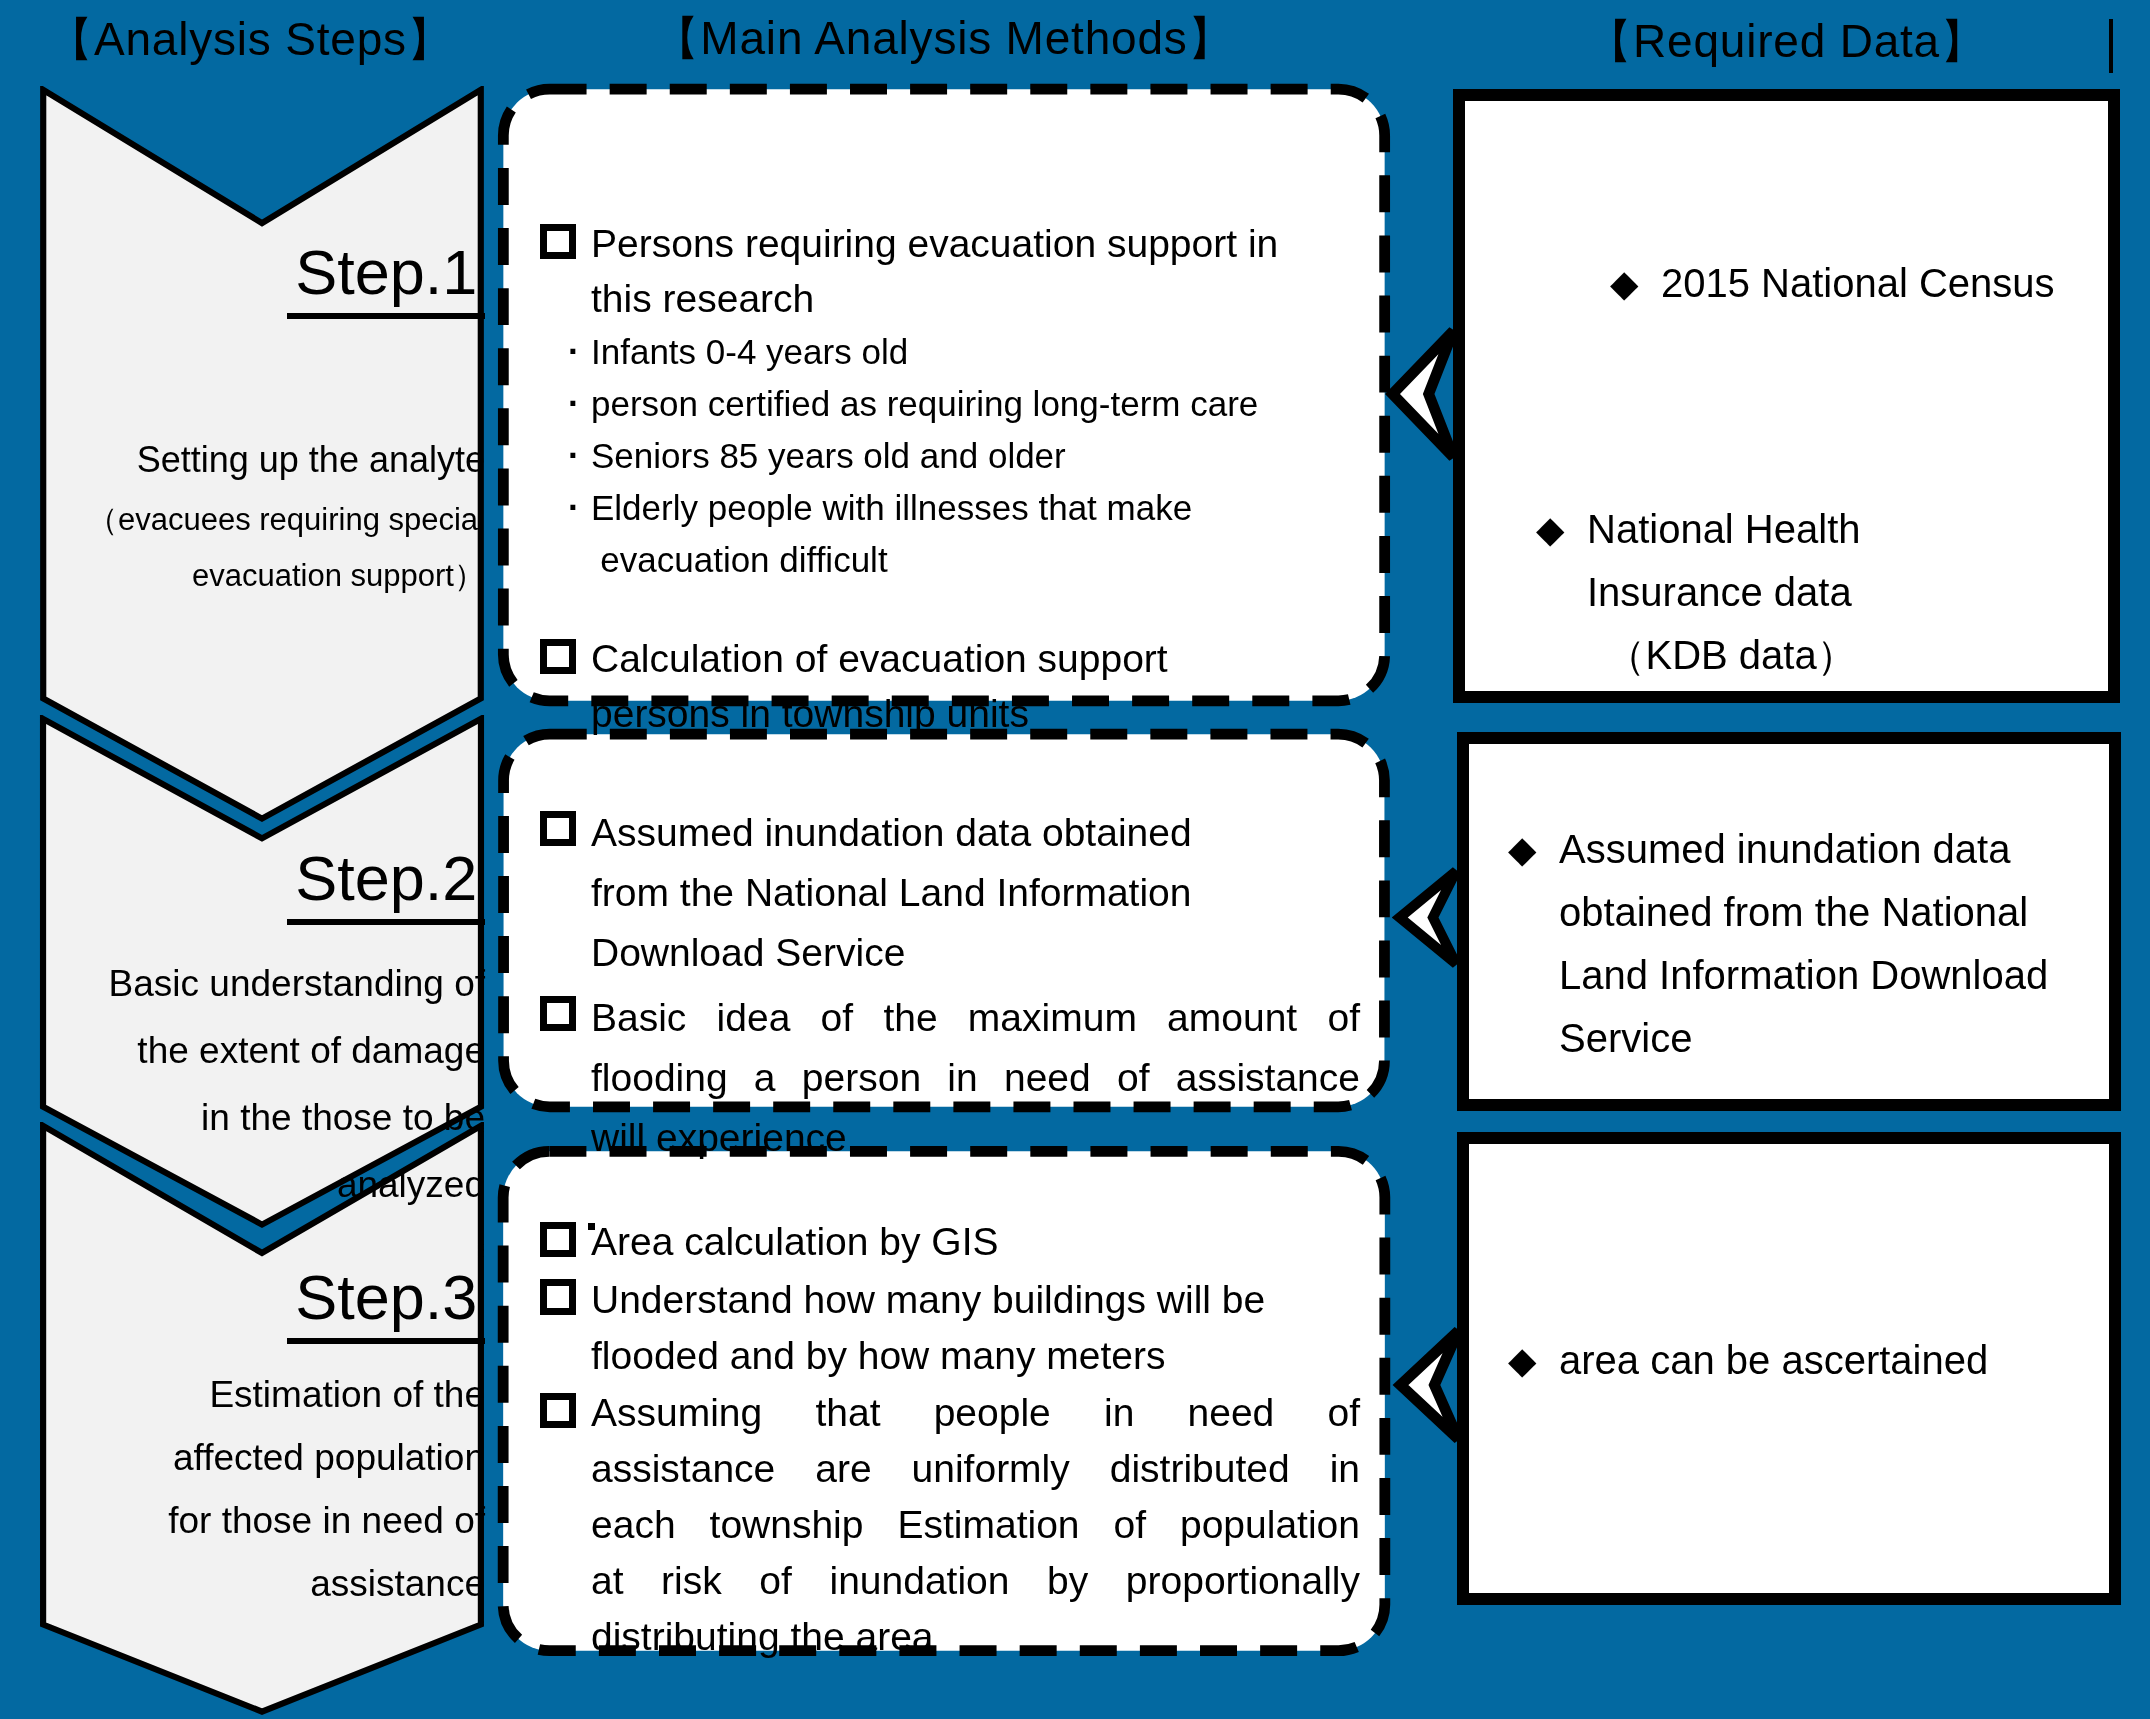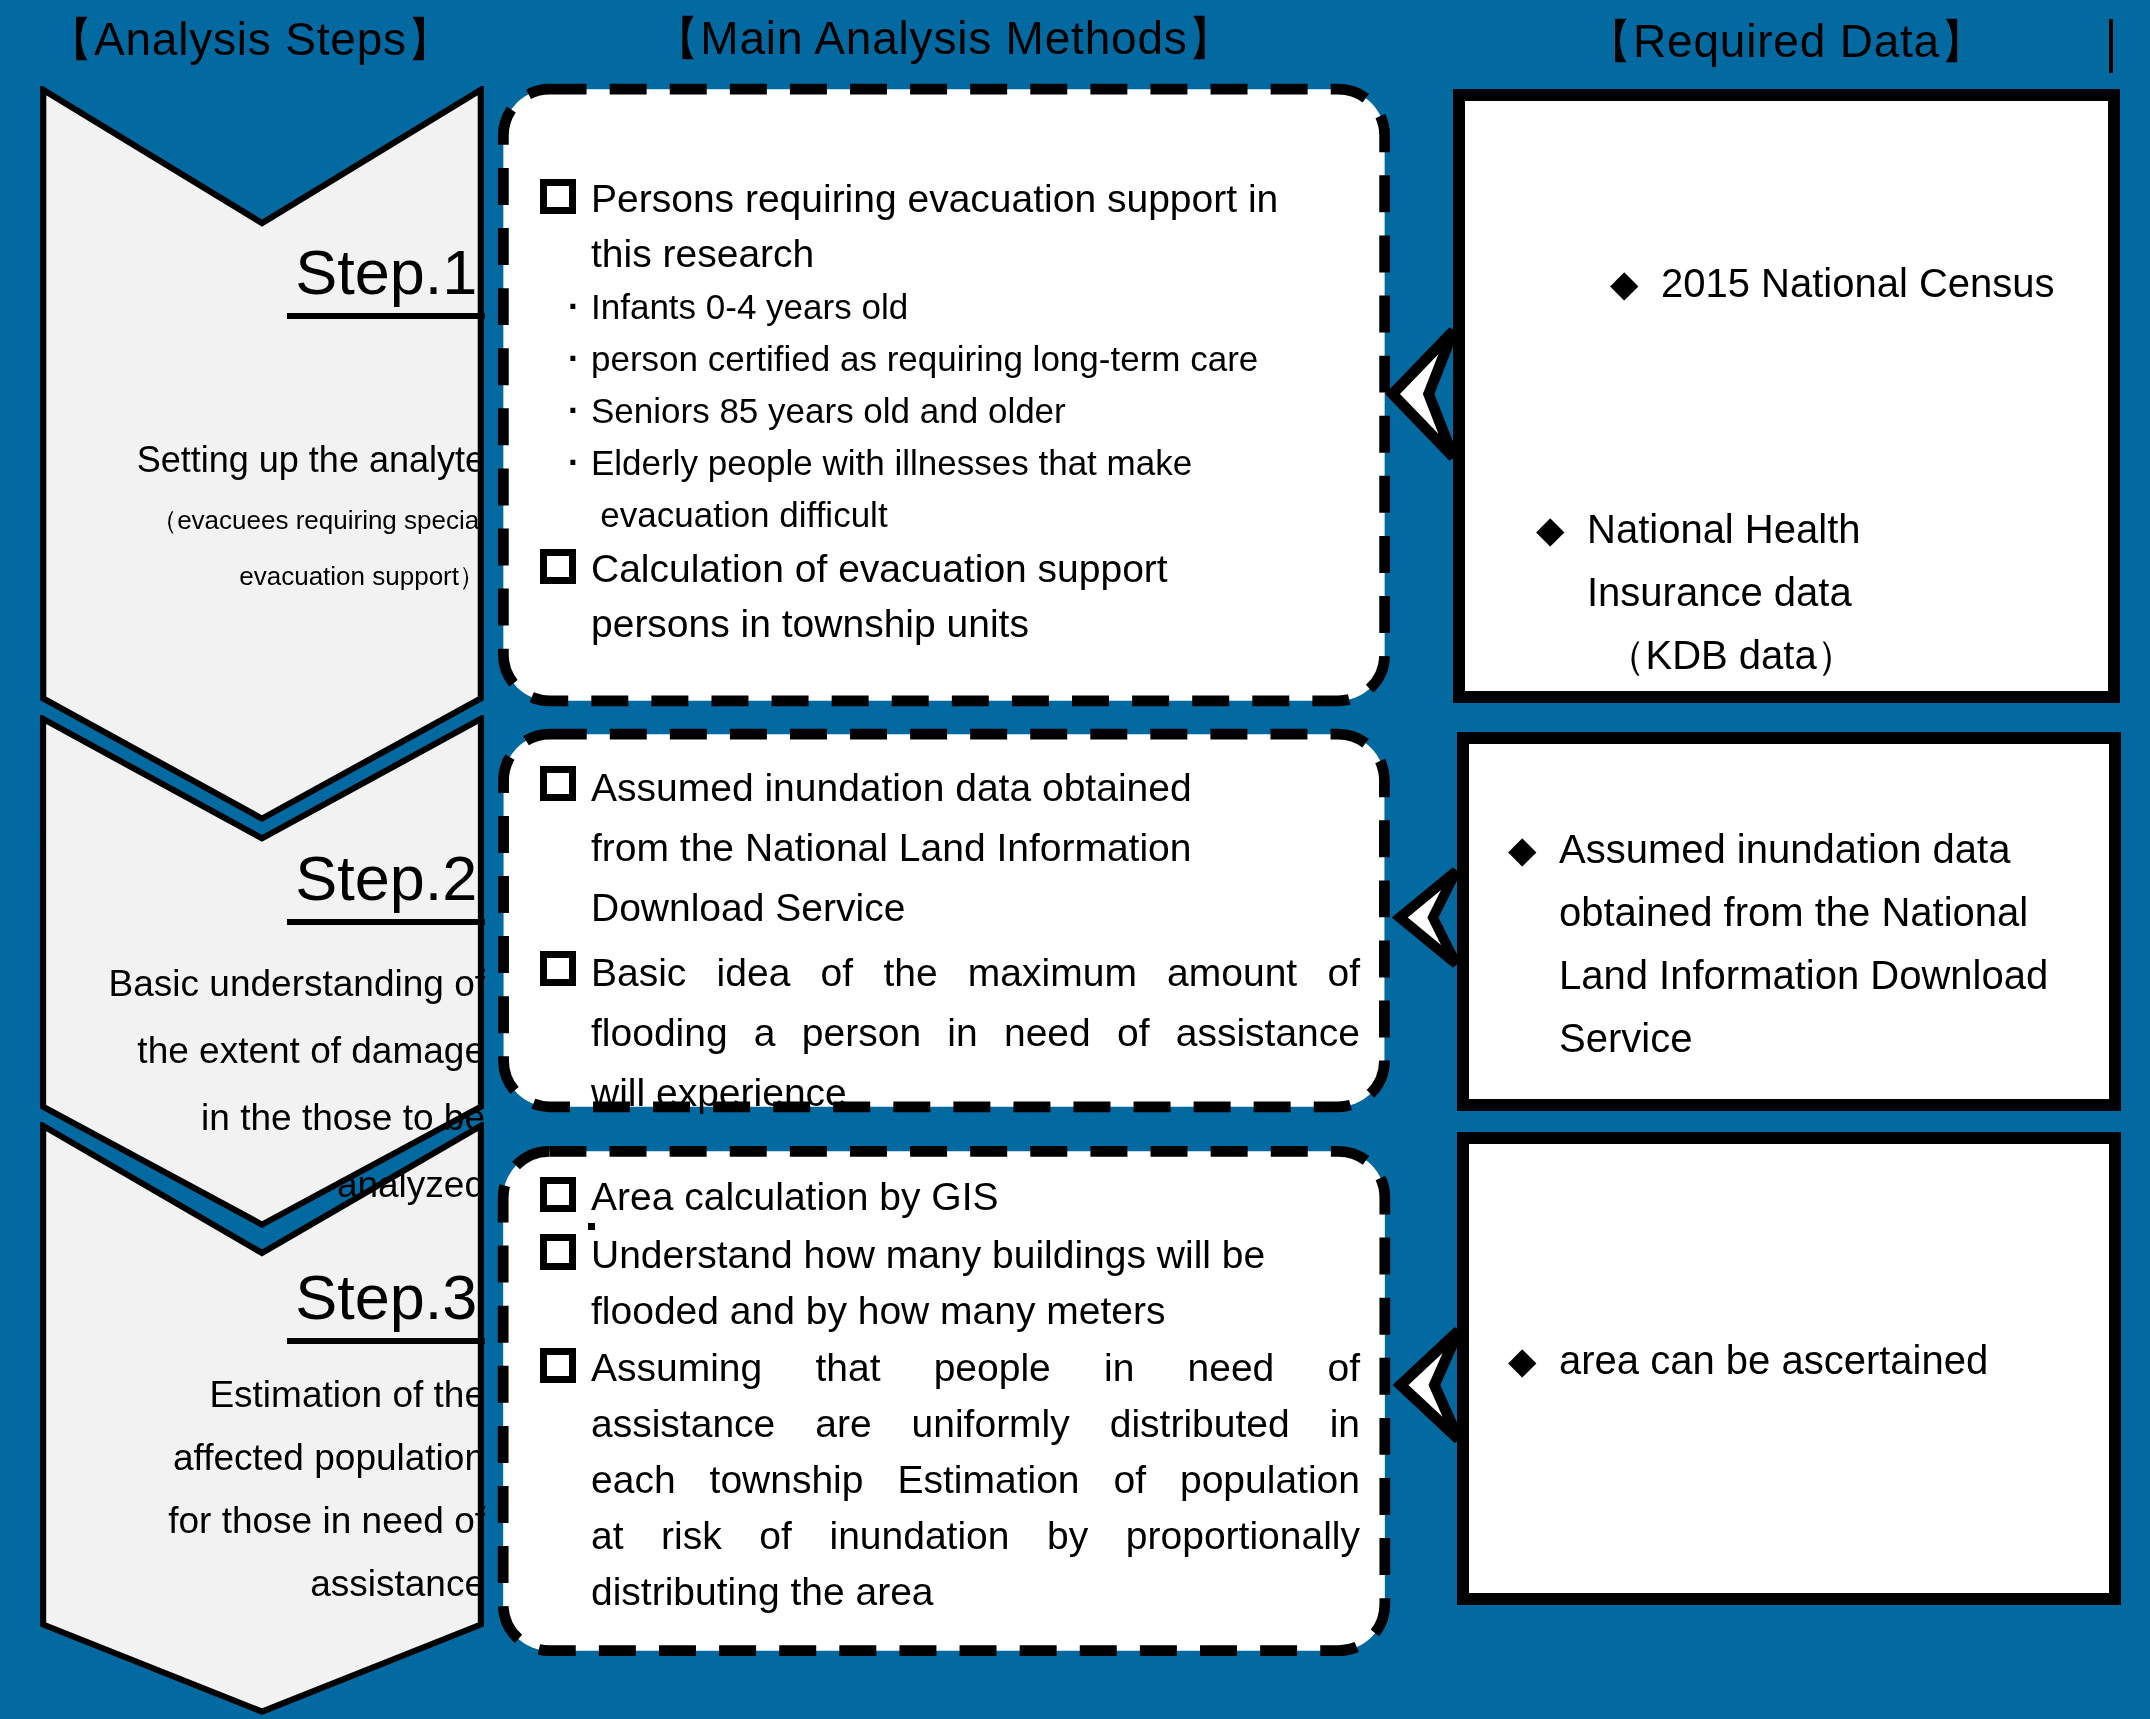--- a/index.html
+++ b/index.html
@@ -25,7 +25,7 @@
 
   
   .mcontent { position:absolute; left:540px; width:820px; font-size:39px; line-height:55px; }
-  .mitem { position:relative; padding-left:51px; }
+  .mitem { position:relative; padding-left:51px;margin-top:45px; }
   .cb { position:absolute; left:0; top:7.7px; width:21.6px; height:21.6px; border:7.7px solid #000; background:#fff; }
   .sub { position:relative; font-size:35px; line-height:52px; }
   .bt  { position:absolute; left:-23px; top:-1.5px; font-weight:bold; font-size:35px; }

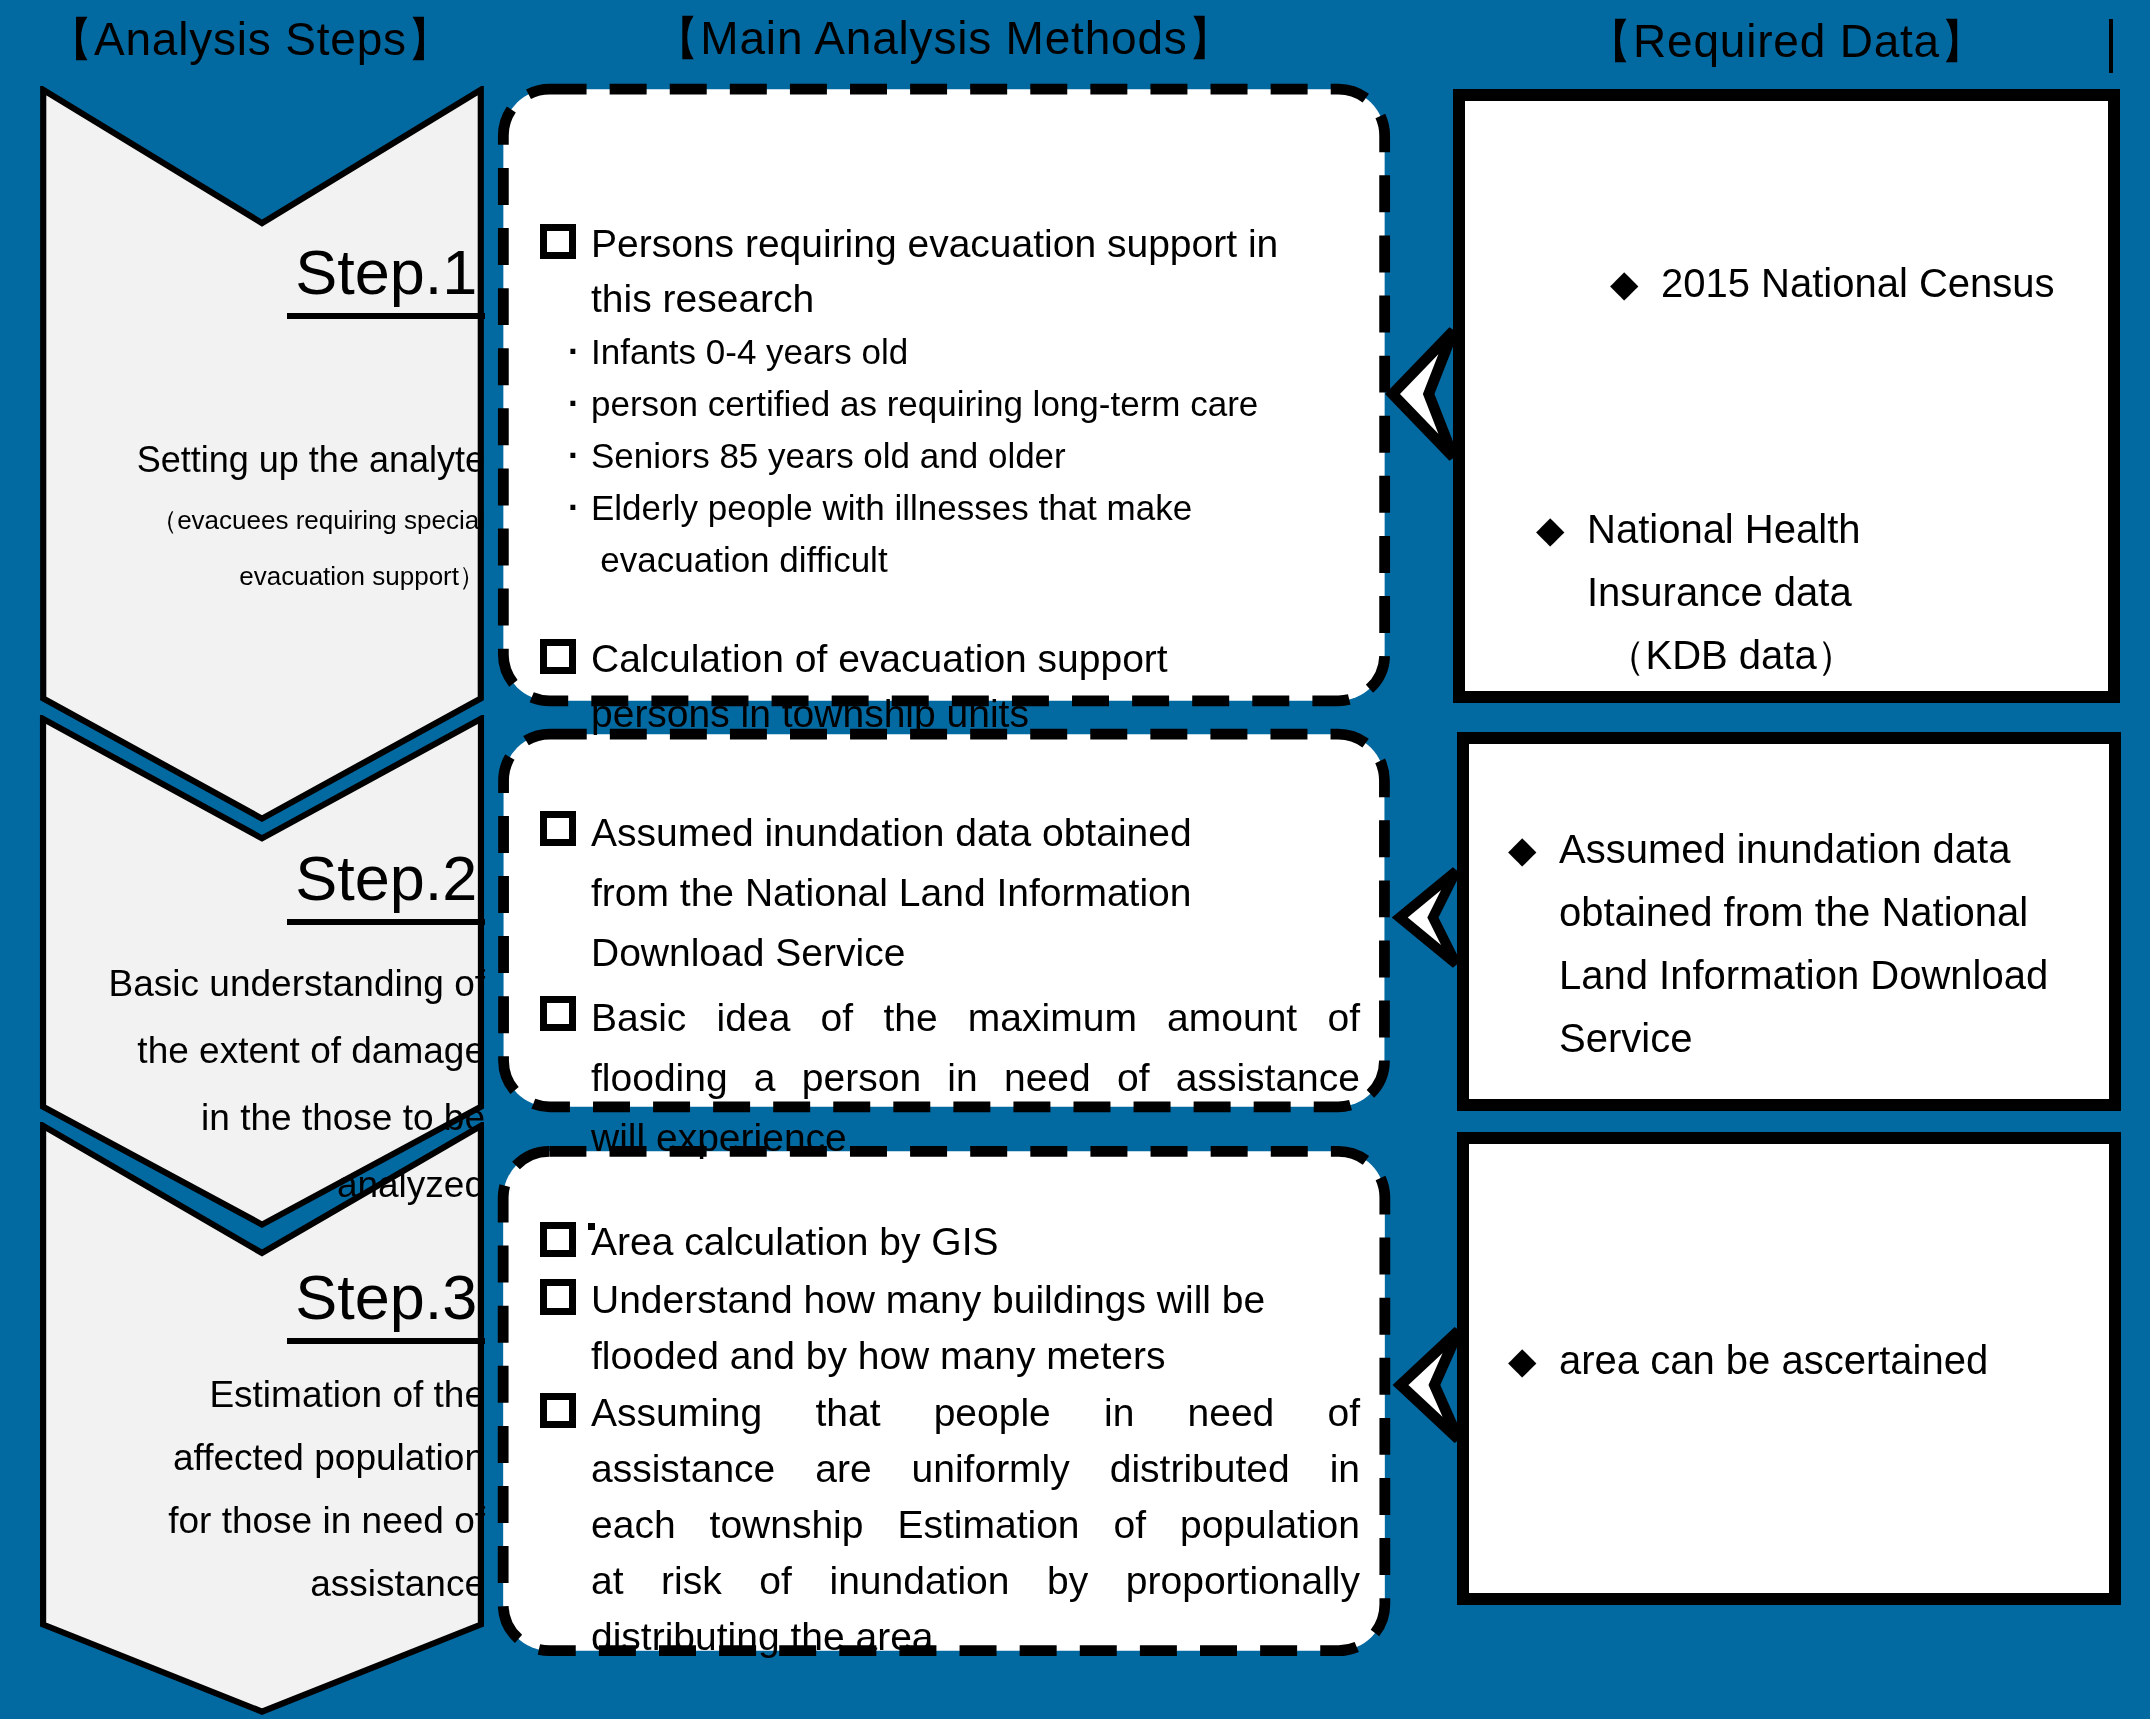--- a/index.html
+++ b/index.html
@@ -20,7 +20,7 @@
   .stitle { display:inline-block; font-size:63px; border-bottom:6.2px solid #000; padding:0 7.7px 4.6px 7.7px; }
   .cbody  { font-size:37px; line-height:67px; }
   .cbody1 { font-size:36px; }
-  .cnote  { font-size:26px; line-height:56px; }
+  .cnote  { font-size:31px; line-height:56px; }
   .cbody3 { font-size:37px; line-height:63px; }
 
   

